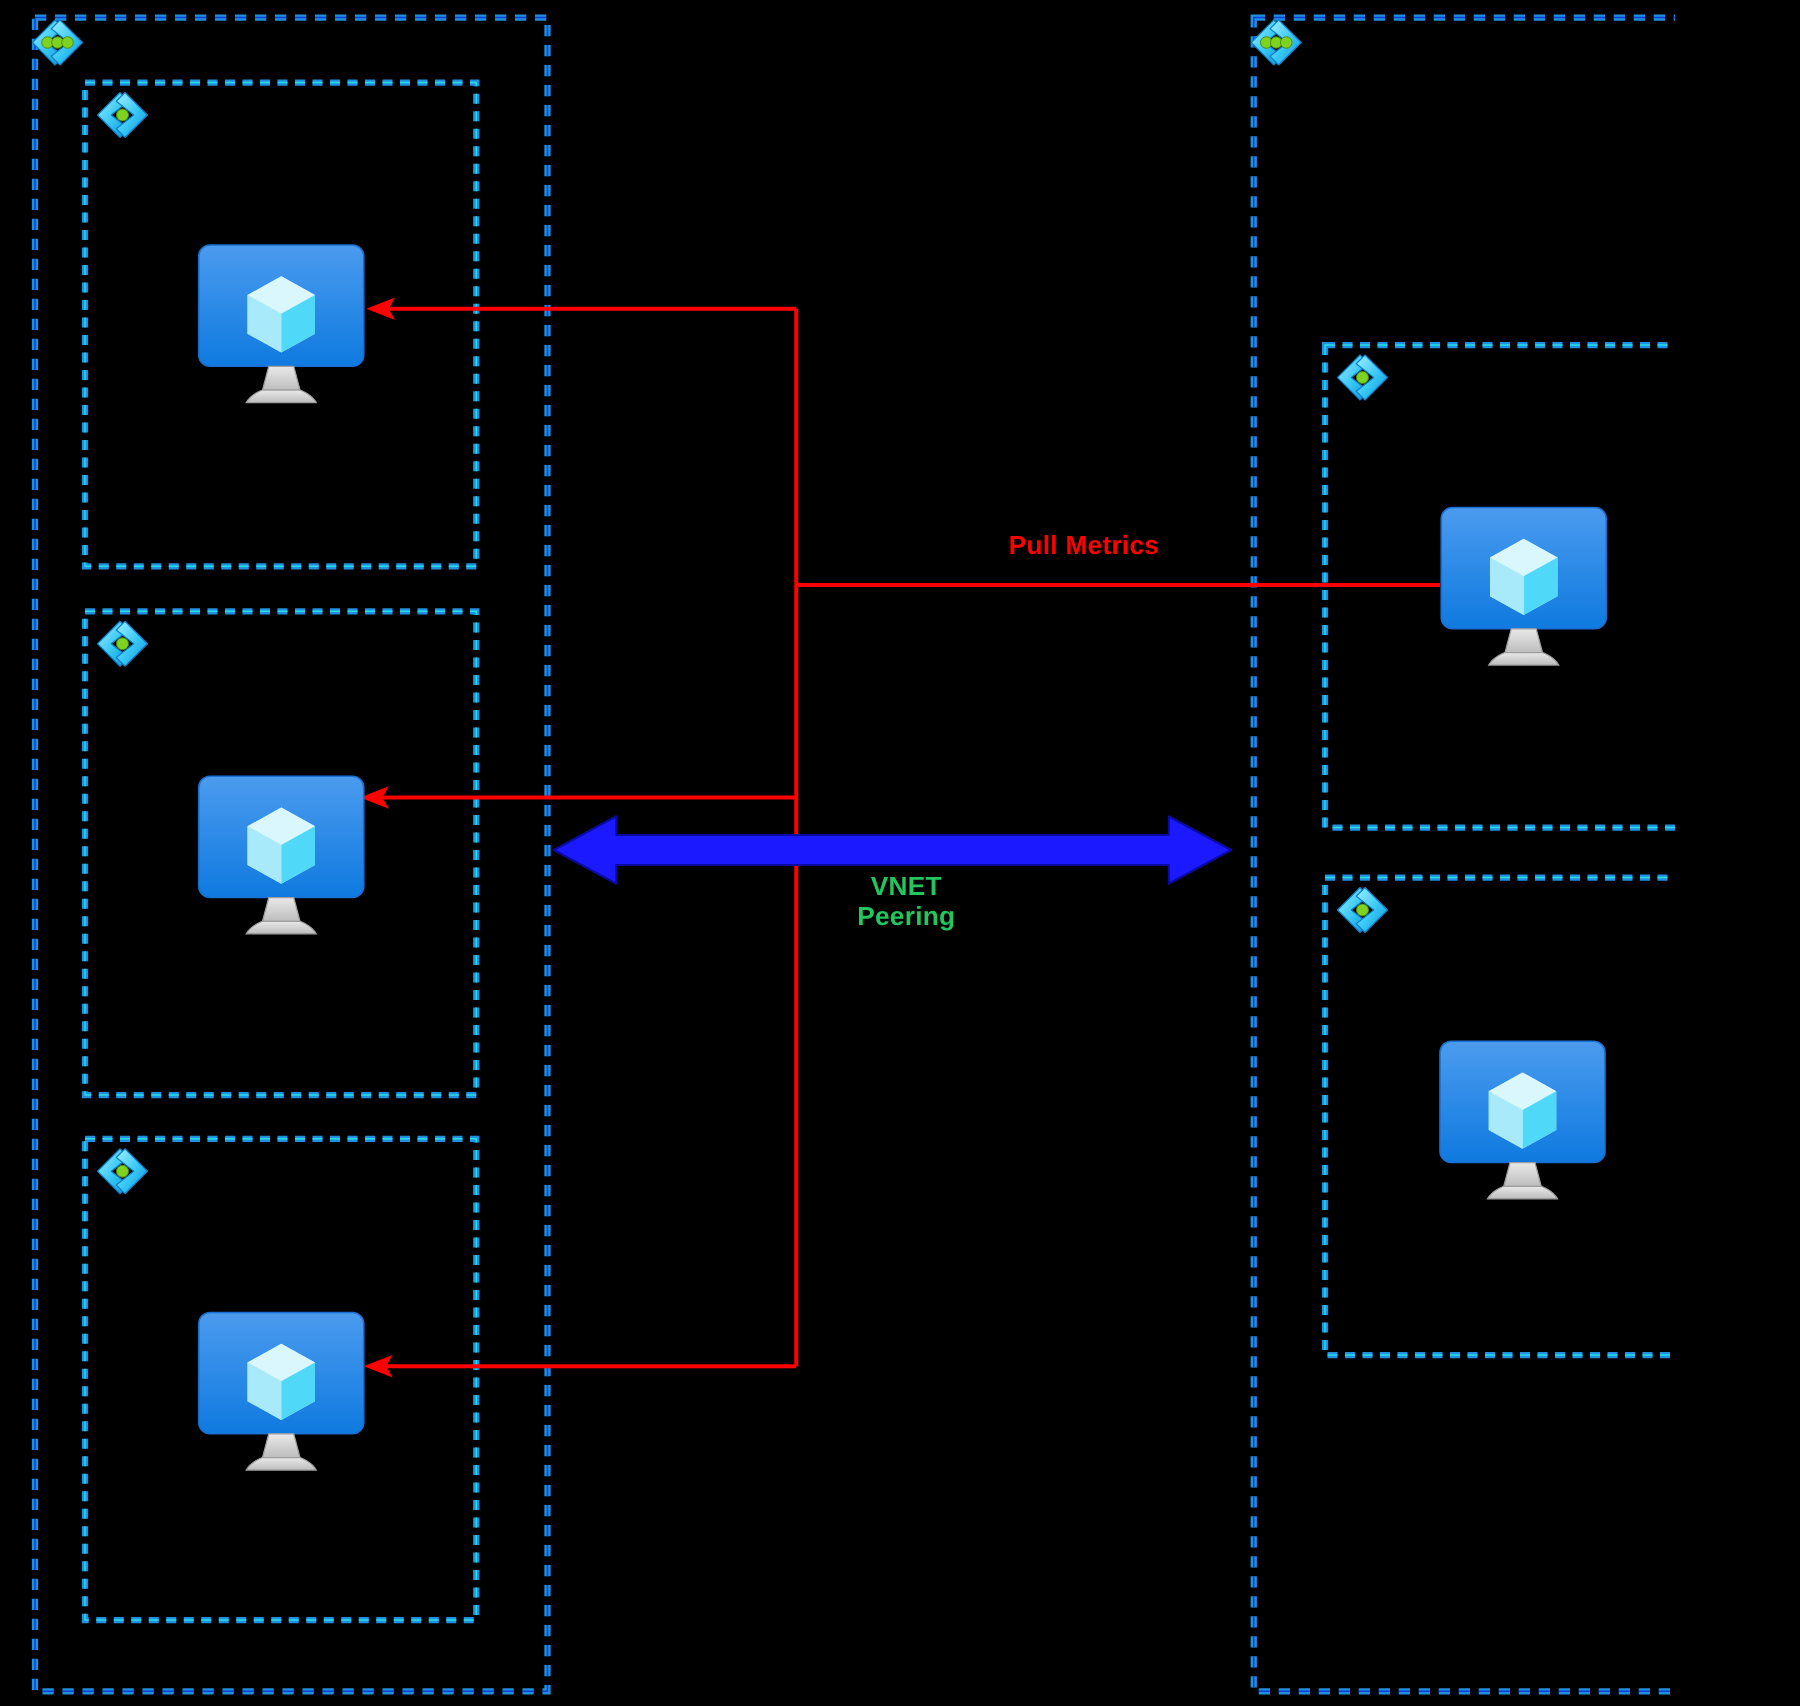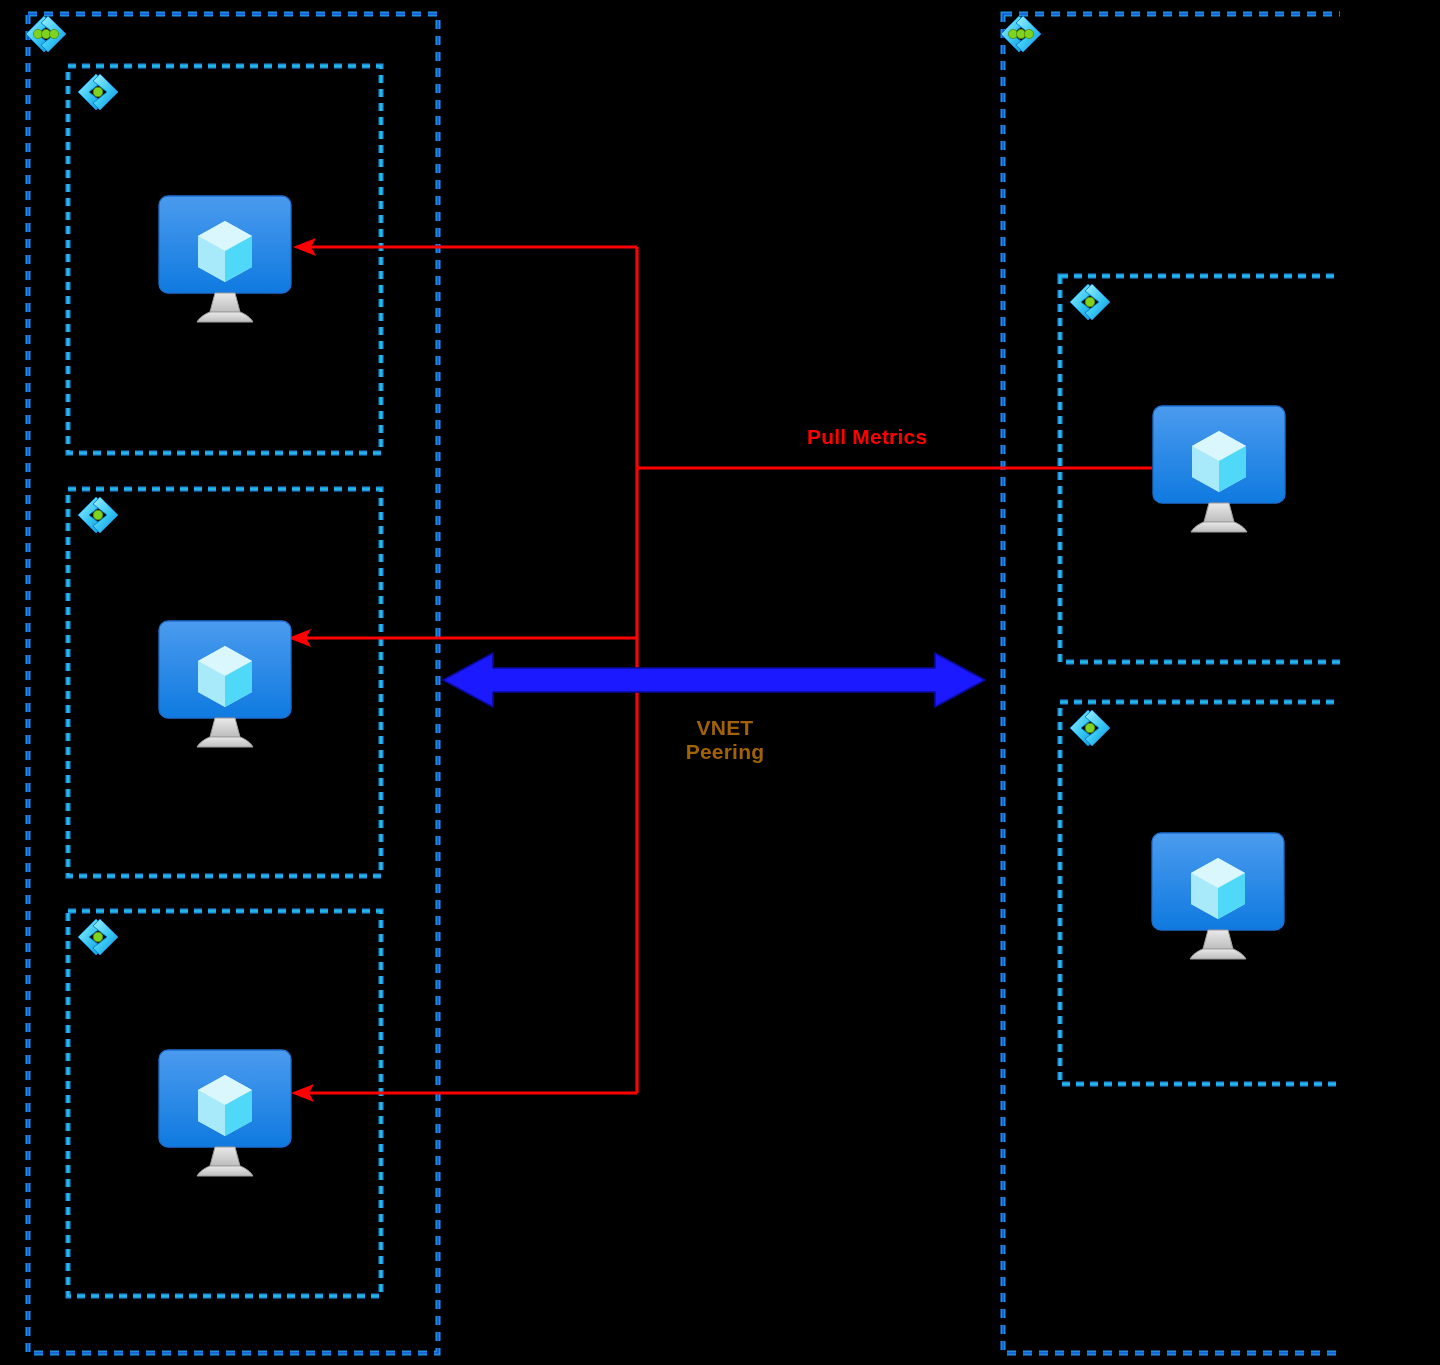--- a/index.html
+++ b/index.html
@@ -46,9 +46,8 @@
     font-size: 21px;
   }
   .label-peering {
-    color: #a16207;
+    color: #22c55e;
     font-size: 21px;
-    margin-top: 18px;
   }
 </style>
 </head>

